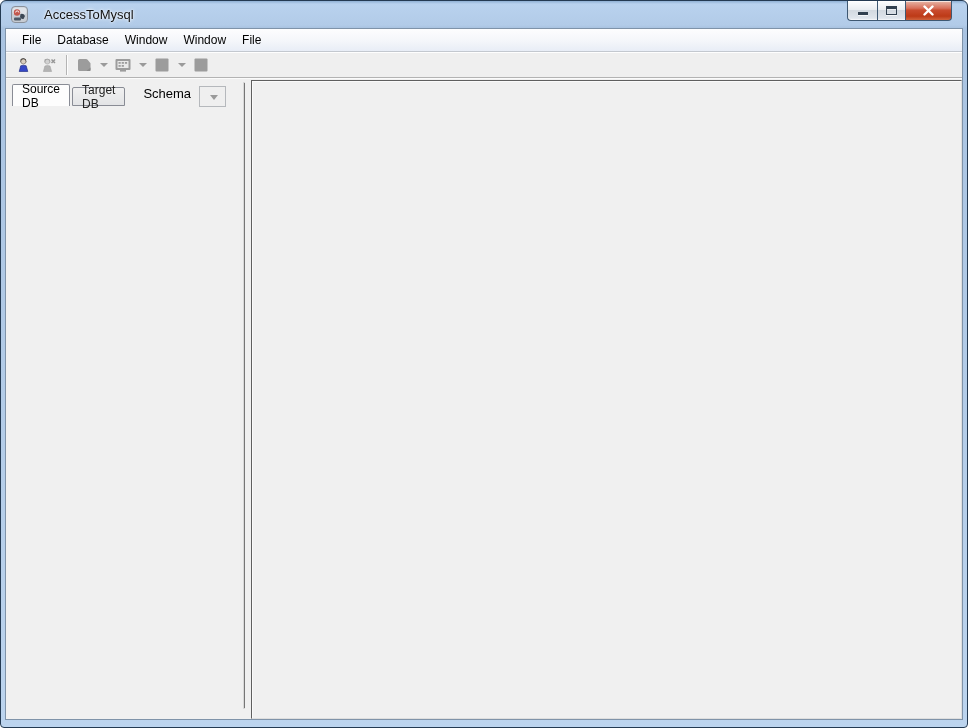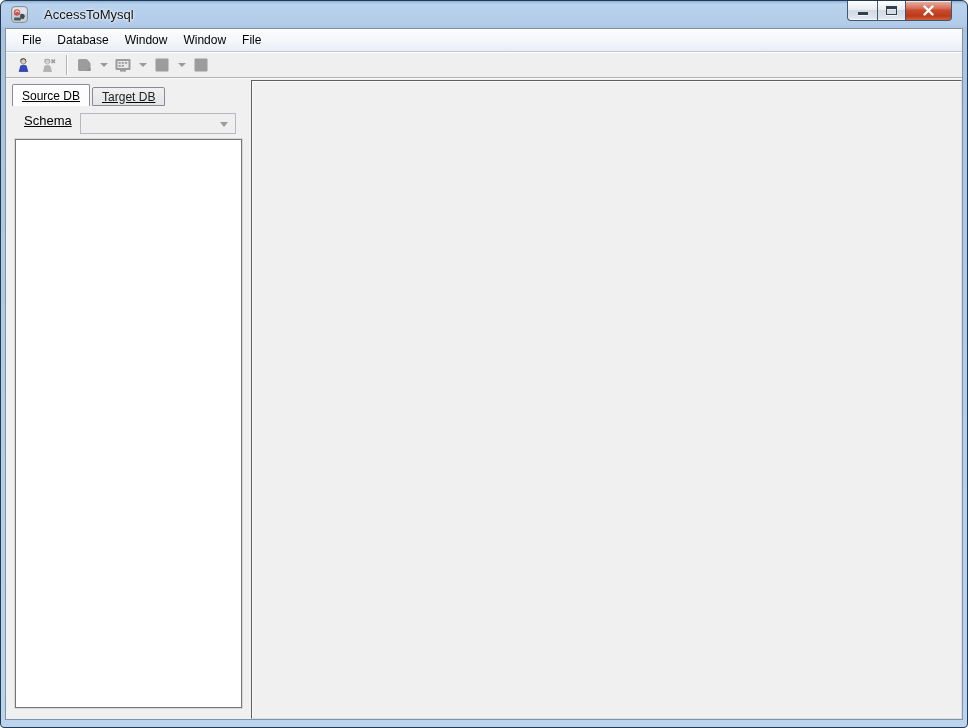--- a/index.html
+++ b/index.html
@@ -115,7 +115,7 @@
   
   .left-panel {
     width: 239px; flex: 0 0 239px;
-    display: flex; flex-direction: column; text-decoration: underline;
+    display: flex; flex-direction: row;
   }
   .tab-strip {
     display: flex; align-items: flex-end;

